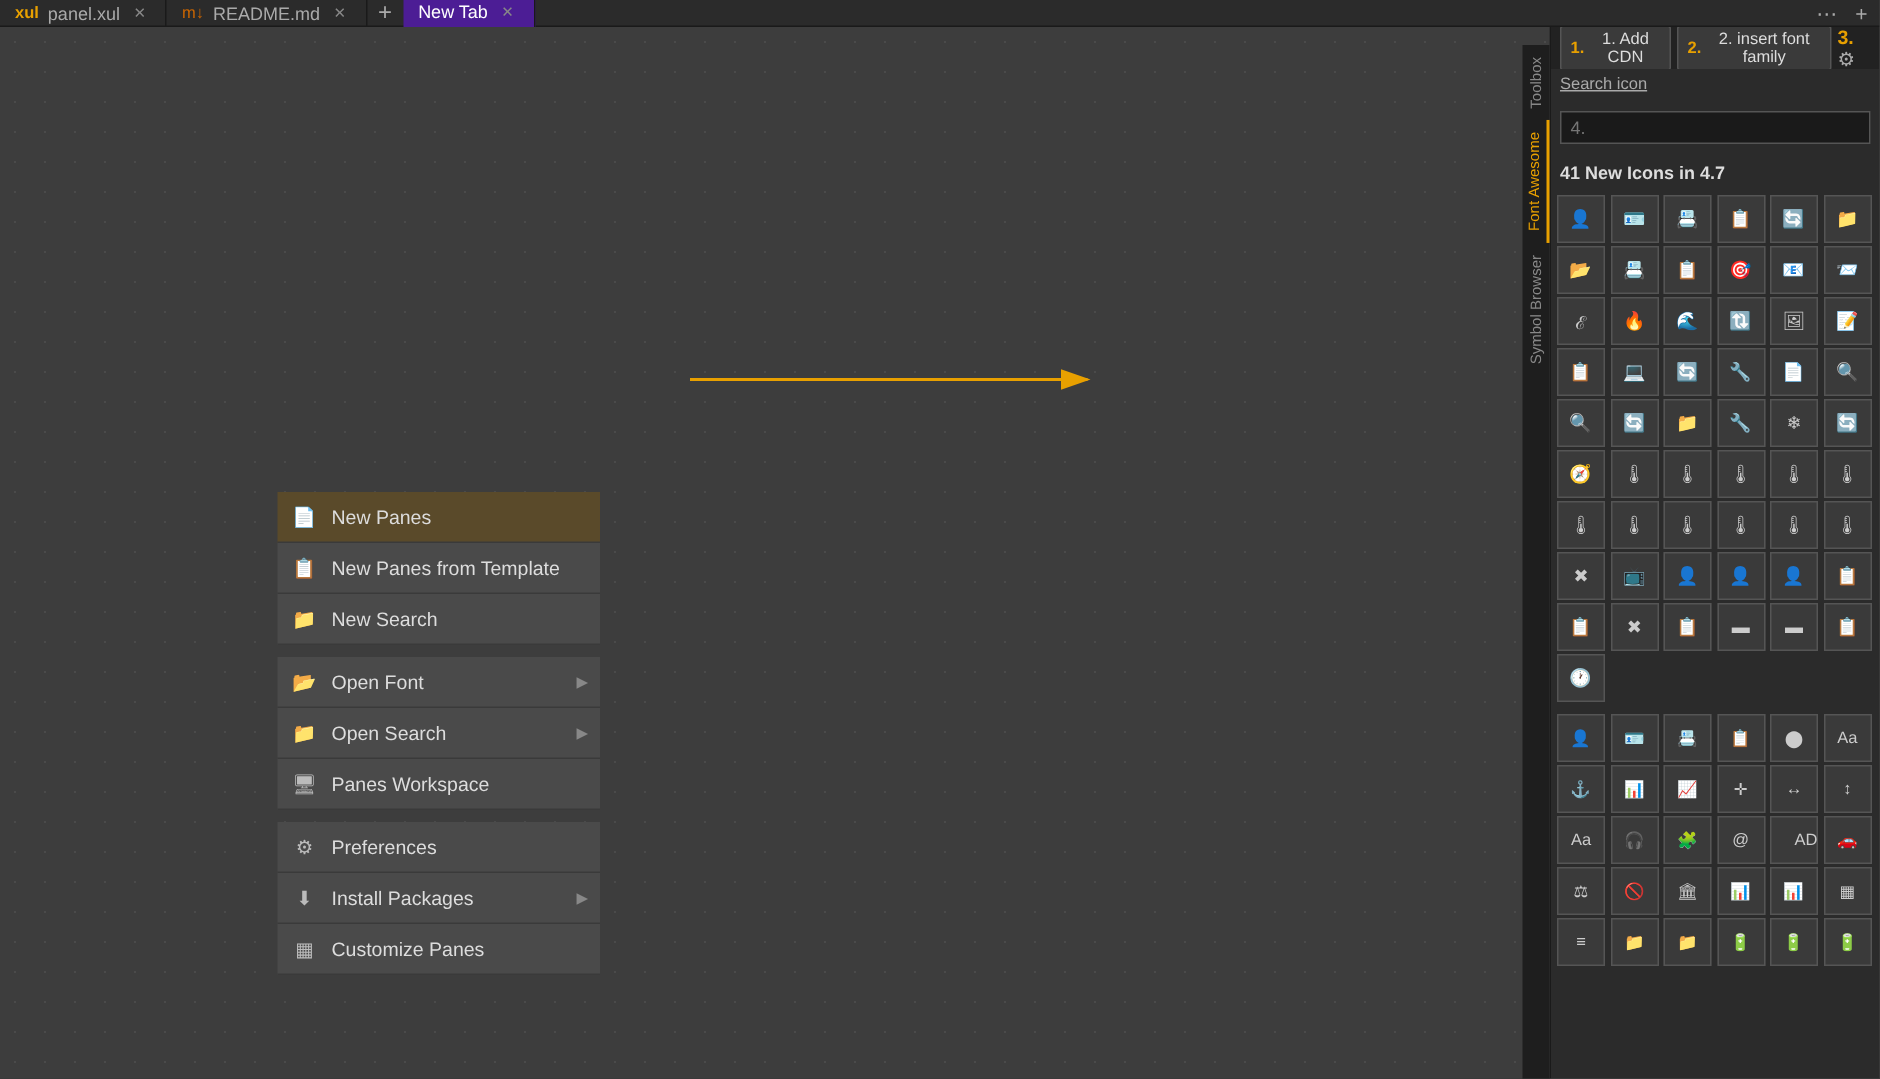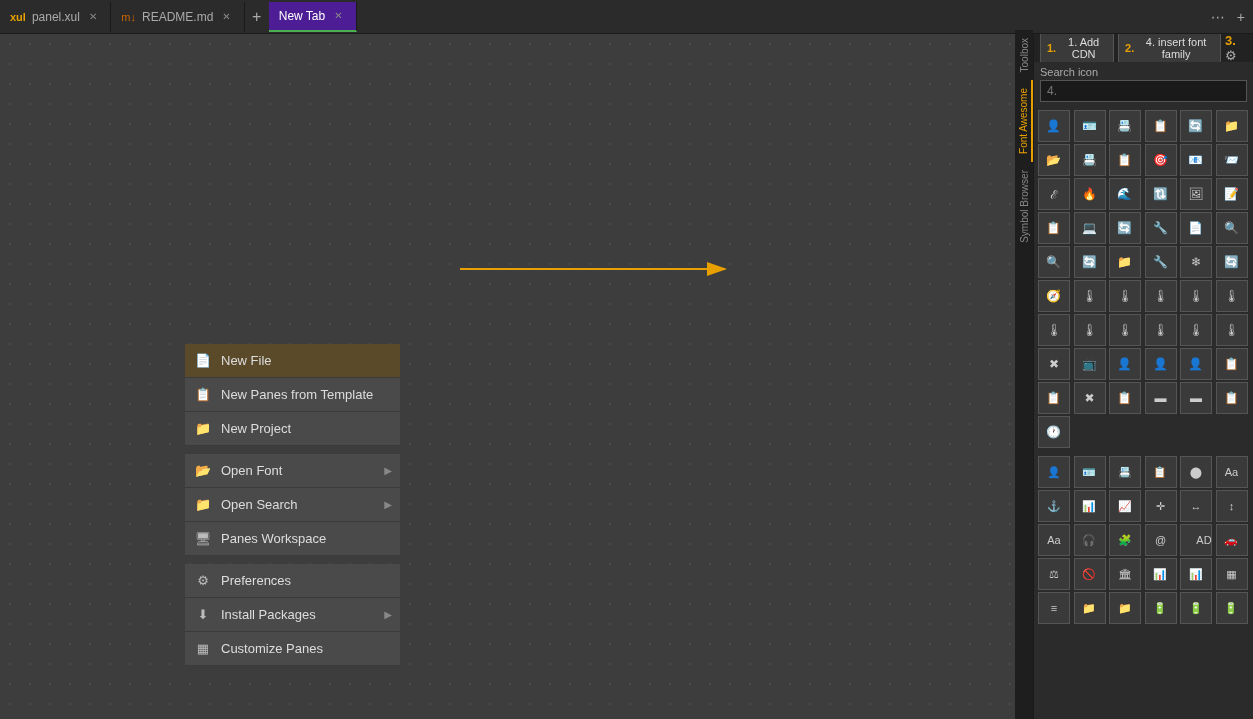--- a/index.html
+++ b/index.html
@@ -18,7 +18,7 @@
       display: flex;
       align-items: center;
       background: #2b2b2b;
-      height: 34px;
+      height: 18px;
       flex-shrink: 0;
       border-bottom: 1px solid #1a1a1a;
     }

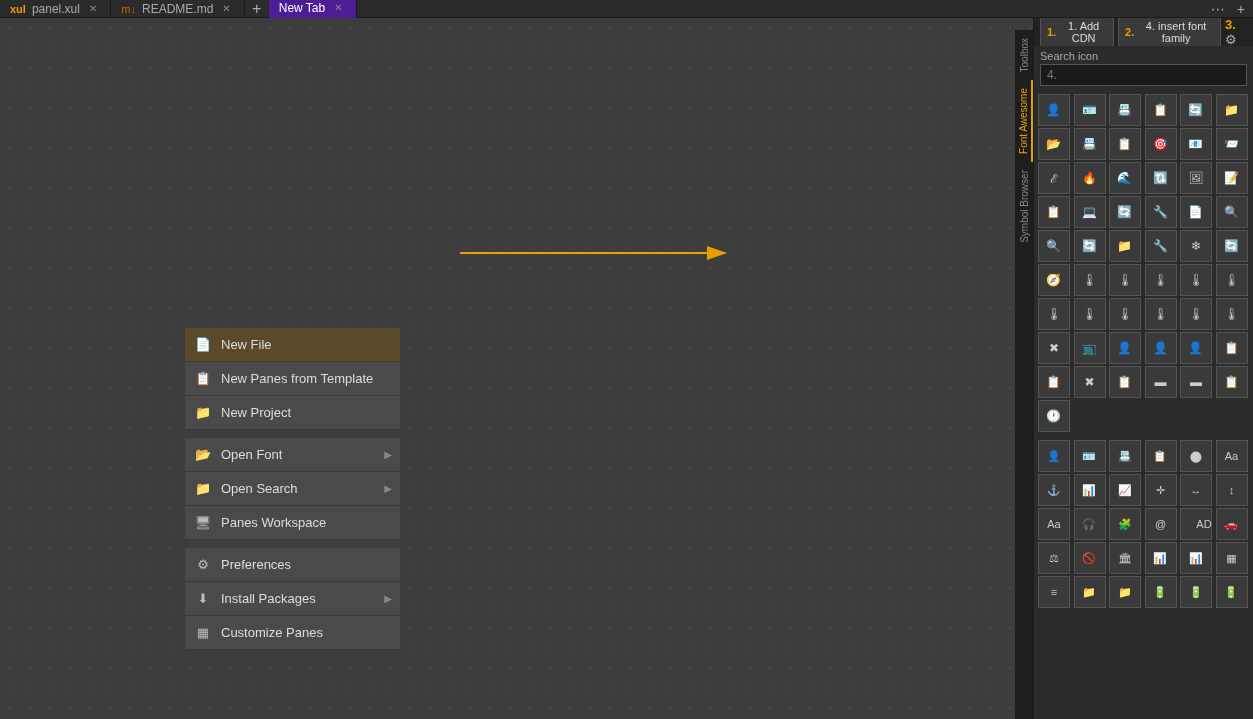--- a/index.html
+++ b/index.html
@@ -380,7 +380,7 @@
       </button>
       <button class="toolbox-btn">
         <span style="color:#e8a000;font-weight:bold;">2.</span>
-        <span>4. insert font family</span>
+        <span>2. insert font family</span>
       </button>
       <span class="toolbox-gear">
         <span style="color:#e8a000;font-weight:bold;">3.</span>

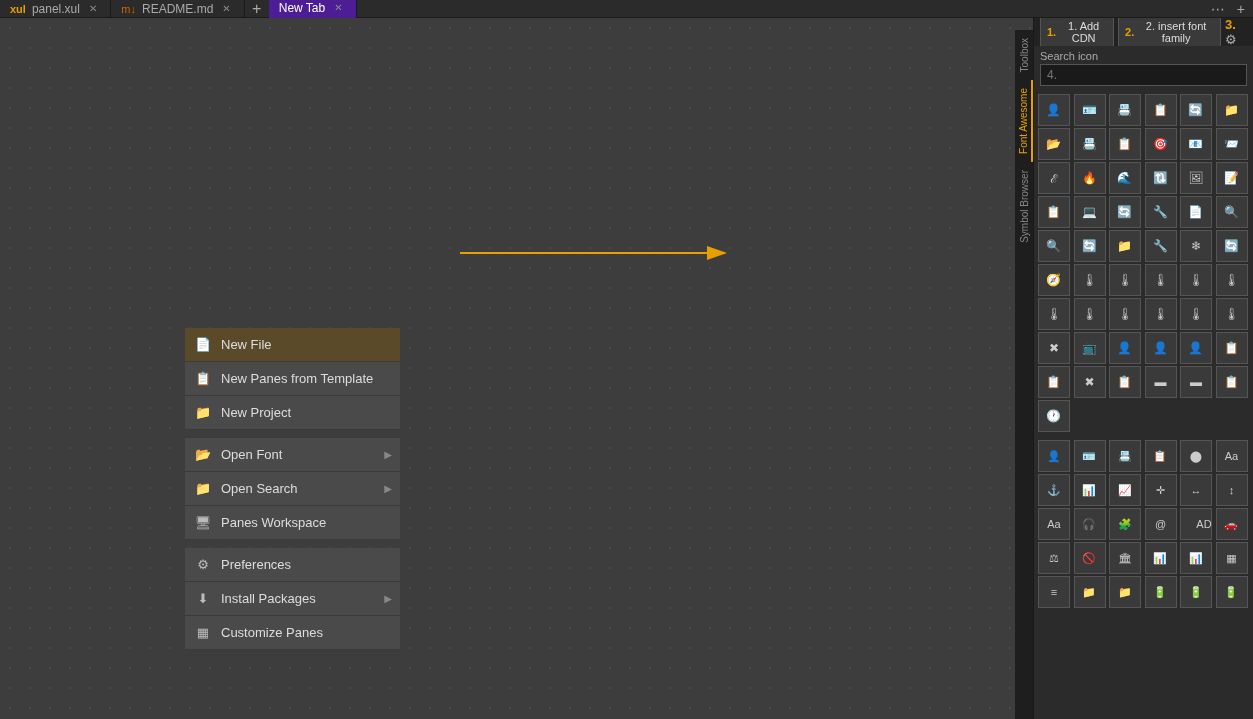--- a/index.html
+++ b/index.html
@@ -217,7 +217,8 @@
     .search-label {
       font-size: 11px;
       color: #aaa;
-      margin-bottom: 2px;
+      margin-bottom: 12px;
+      text-decoration: underline;
     }
     .search-input {
       width: 100%;

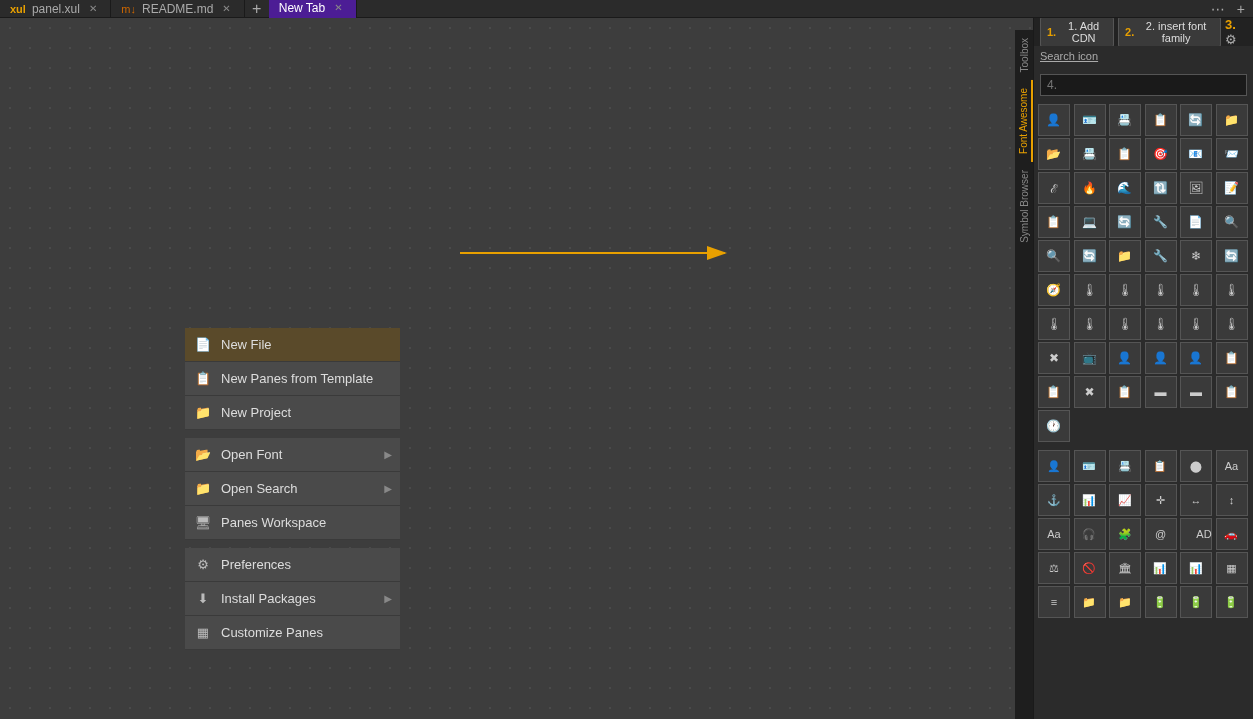--- a/index.html
+++ b/index.html
@@ -395,6 +395,7 @@
     </div>
 
     <div class="icons-section">
+      <div class="section-title">41 New Icons in 4.7</div>
       <div class="icons-grid" id="new-icons-grid">
           <div class="icon-cell" style="font-size: 12px;">👤</div>
           <div class="icon-cell" style="font-size: 12px;">🪪</div>

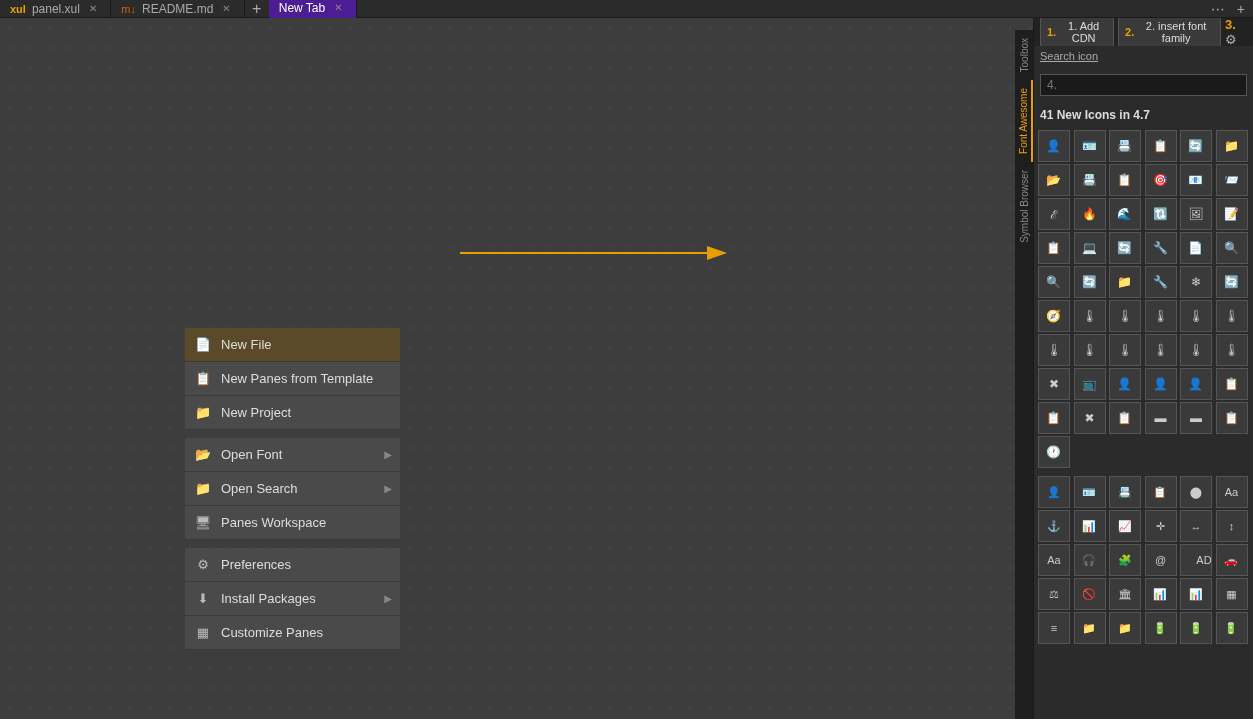--- a/index.html
+++ b/index.html
@@ -325,7 +325,7 @@
       <div class="menu-section">
         <div class="menu-item highlighted">
           <span class="item-icon">📄</span>
-          <span class="item-label">New File</span>
+          <span class="item-label">New Panes</span>
         </div>
         <div class="menu-item">
           <span class="item-icon">📋</span>

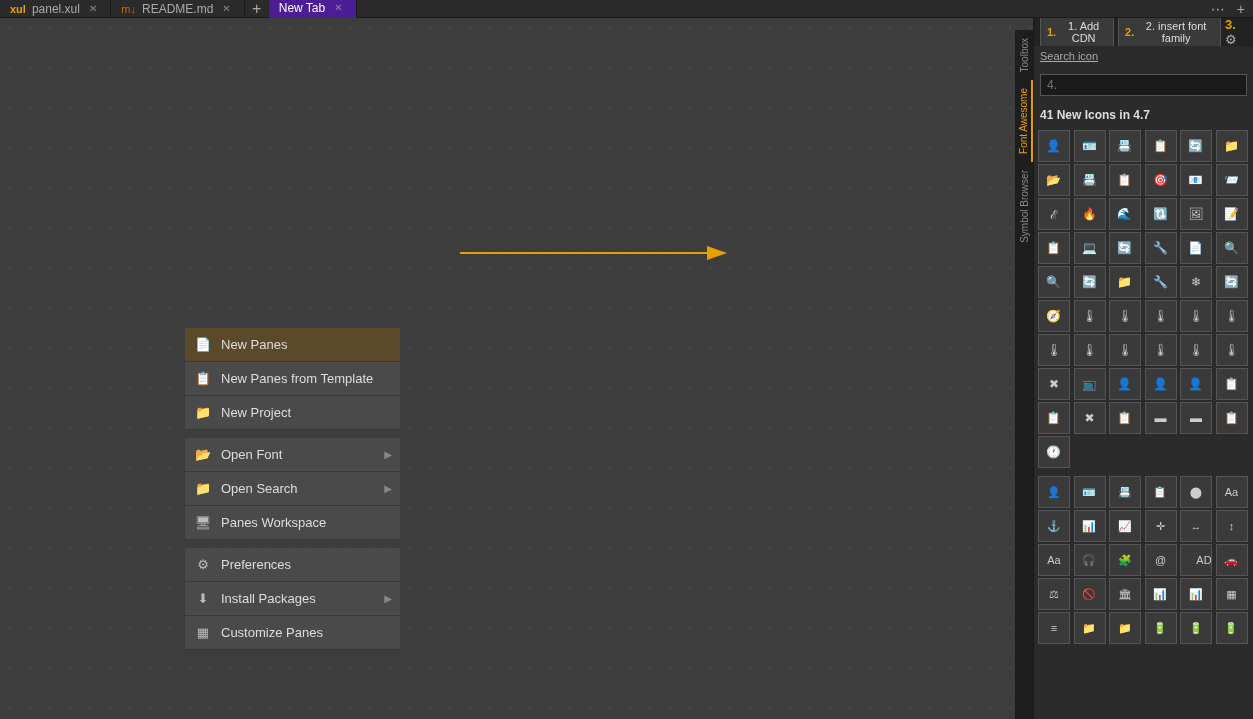--- a/index.html
+++ b/index.html
@@ -333,7 +333,7 @@
         </div>
         <div class="menu-item">
           <span class="item-icon">📁</span>
-          <span class="item-label">New Project</span>
+          <span class="item-label">New Search</span>
         </div>
       </div>
 

